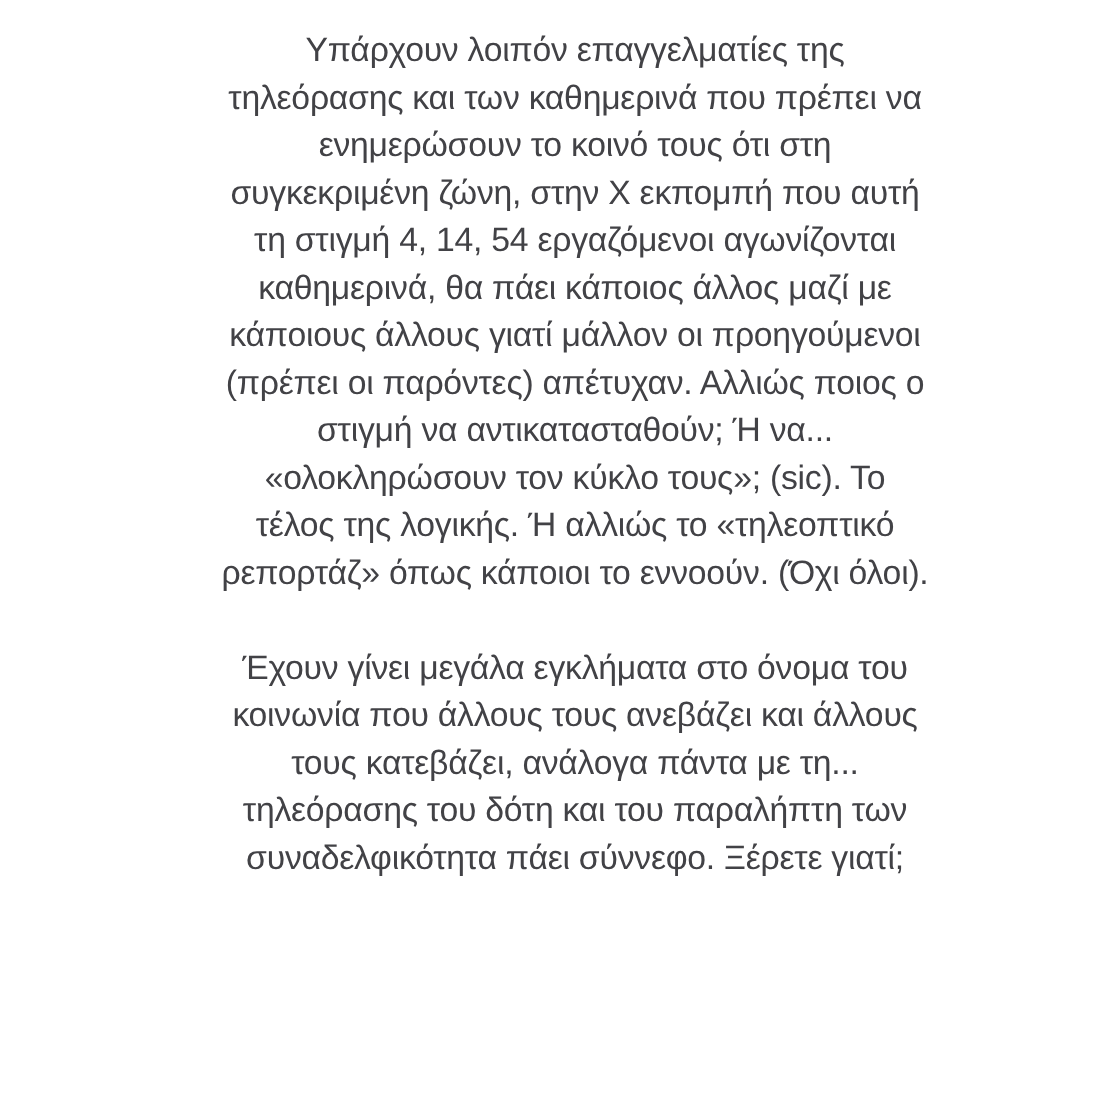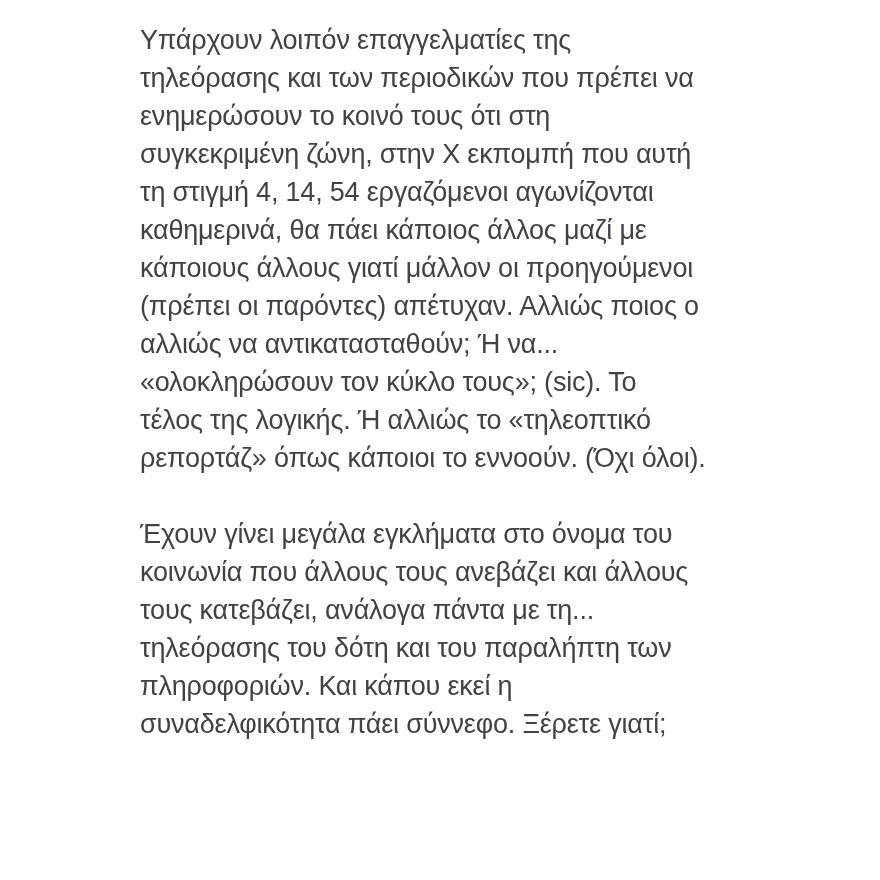--- a/index.html
+++ b/index.html
@@ -29,6 +29,7 @@
     line-height: 38px;
     letter-spacing: -0.2px;
     font-weight: 400;
+    text-align: center;
   }
   .paragraph {
     margin: 0 0 38px 0;

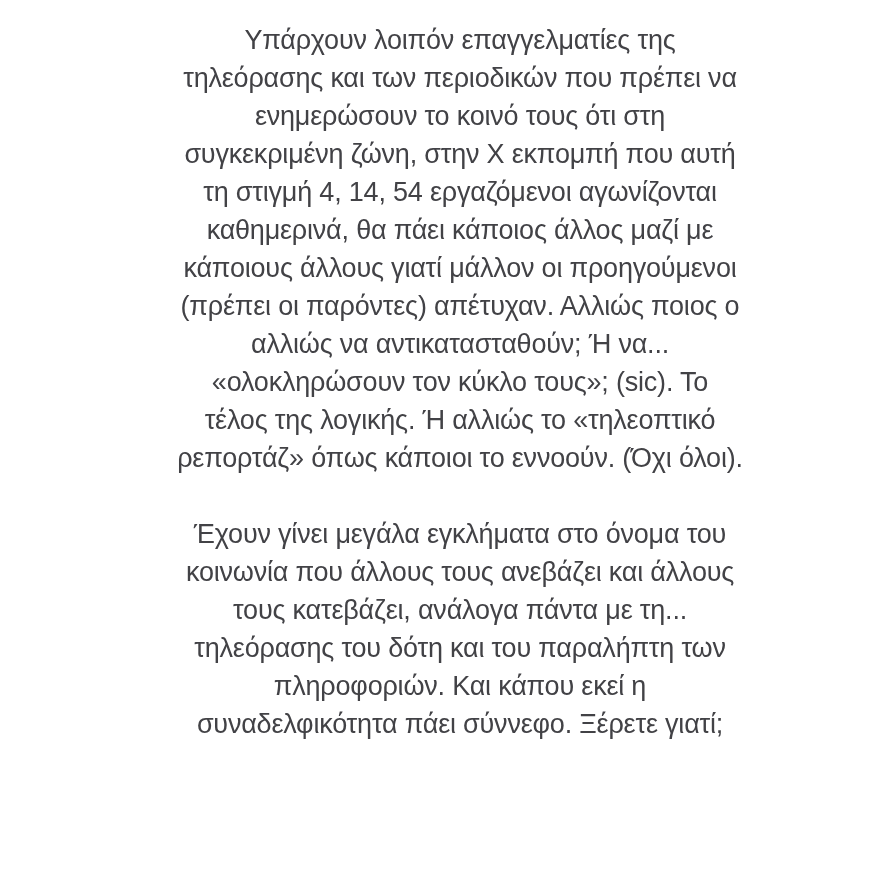--- a/index.html
+++ b/index.html
@@ -50,7 +50,7 @@
   <div class="article" id="article" style="color: rgb(66, 66, 70);">
       <p class="paragraph">
         <span class="text-line">Υπάρχουν λοιπόν επαγγελματίες της</span>
-        <span class="text-line">τηλεόρασης και των περιοδικών που πρέπει να</span>
+        <span class="text-line">τηλεόρασης και των καθημερινά που πρέπει να</span>
         <span class="text-line">ενημερώσουν το κοινό τους ότι στη</span>
         <span class="text-line">συγκεκριμένη ζώνη, στην Χ εκπομπή που αυτή</span>
         <span class="text-line">τη στιγμή 4, 14, 54 εργαζόμενοι αγωνίζονται</span>

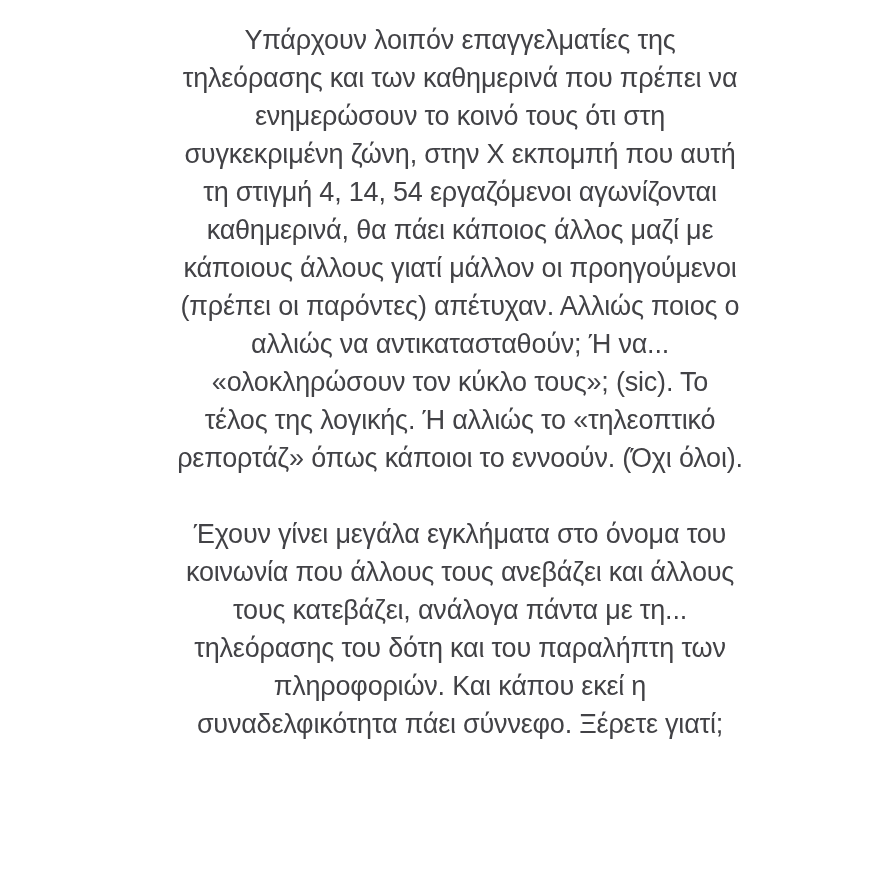--- a/index.html
+++ b/index.html
@@ -57,7 +57,7 @@
         <span class="text-line">καθημερινά, θα πάει κάποιος άλλος μαζί με</span>
         <span class="text-line">κάποιους άλλους γιατί μάλλον οι προηγούμενοι</span>
         <span class="text-line">(πρέπει οι παρόντες) απέτυχαν. Αλλιώς ποιος ο</span>
-        <span class="text-line">αλλιώς να αντικατασταθούν; Ή να...</span>
+        <span class="text-line">στιγμή να αντικατασταθούν; Ή να...</span>
         <span class="text-line">«ολοκληρώσουν τον κύκλο τους»; (sic). Το</span>
         <span class="text-line">τέλος της λογικής. Ή αλλιώς το «τηλεοπτικό</span>
         <span class="text-line">ρεπορτάζ» όπως κάποιοι το εννοούν. (Όχι όλοι).</span>

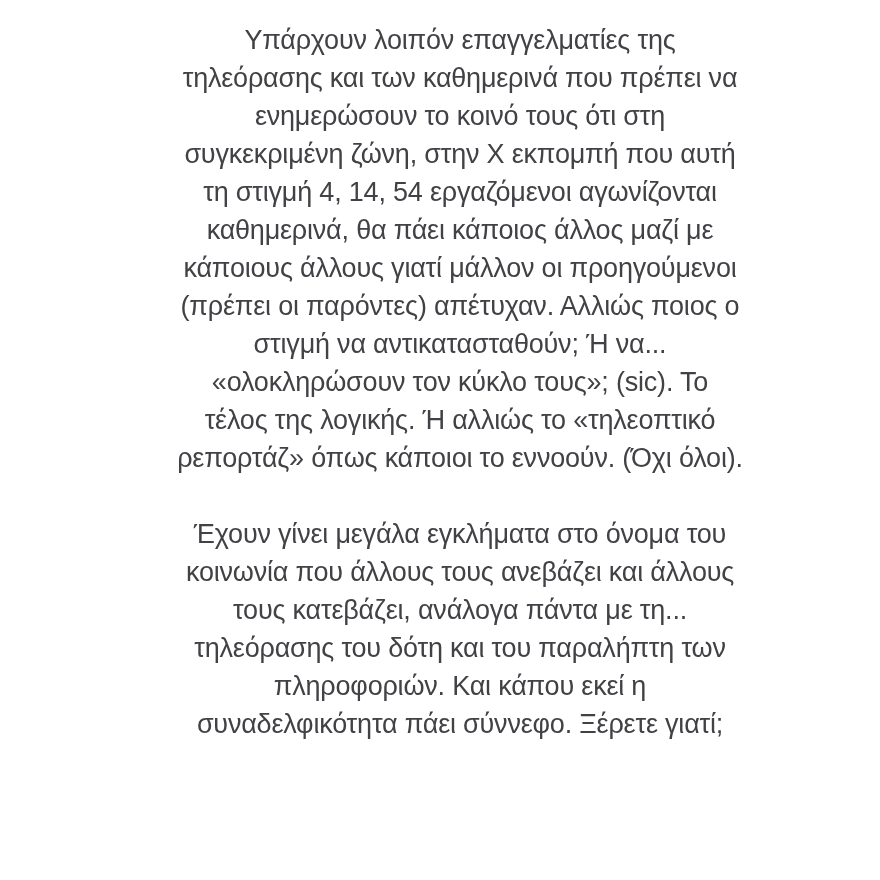--- a/index.html
+++ b/index.html
@@ -67,7 +67,6 @@
         <span class="text-line">κοινωνία που άλλους τους ανεβάζει και άλλους</span>
         <span class="text-line">τους κατεβάζει, ανάλογα πάντα με τη...</span>
         <span class="text-line">τηλεόρασης του δότη και του παραλήπτη των</span>
-        <span class="text-line">πληροφοριών. Και κάπου εκεί η</span>
         <span class="text-line">συναδελφικότητα πάει σύννεφο. Ξέρετε γιατί;</span>
       </p>
     </div>

